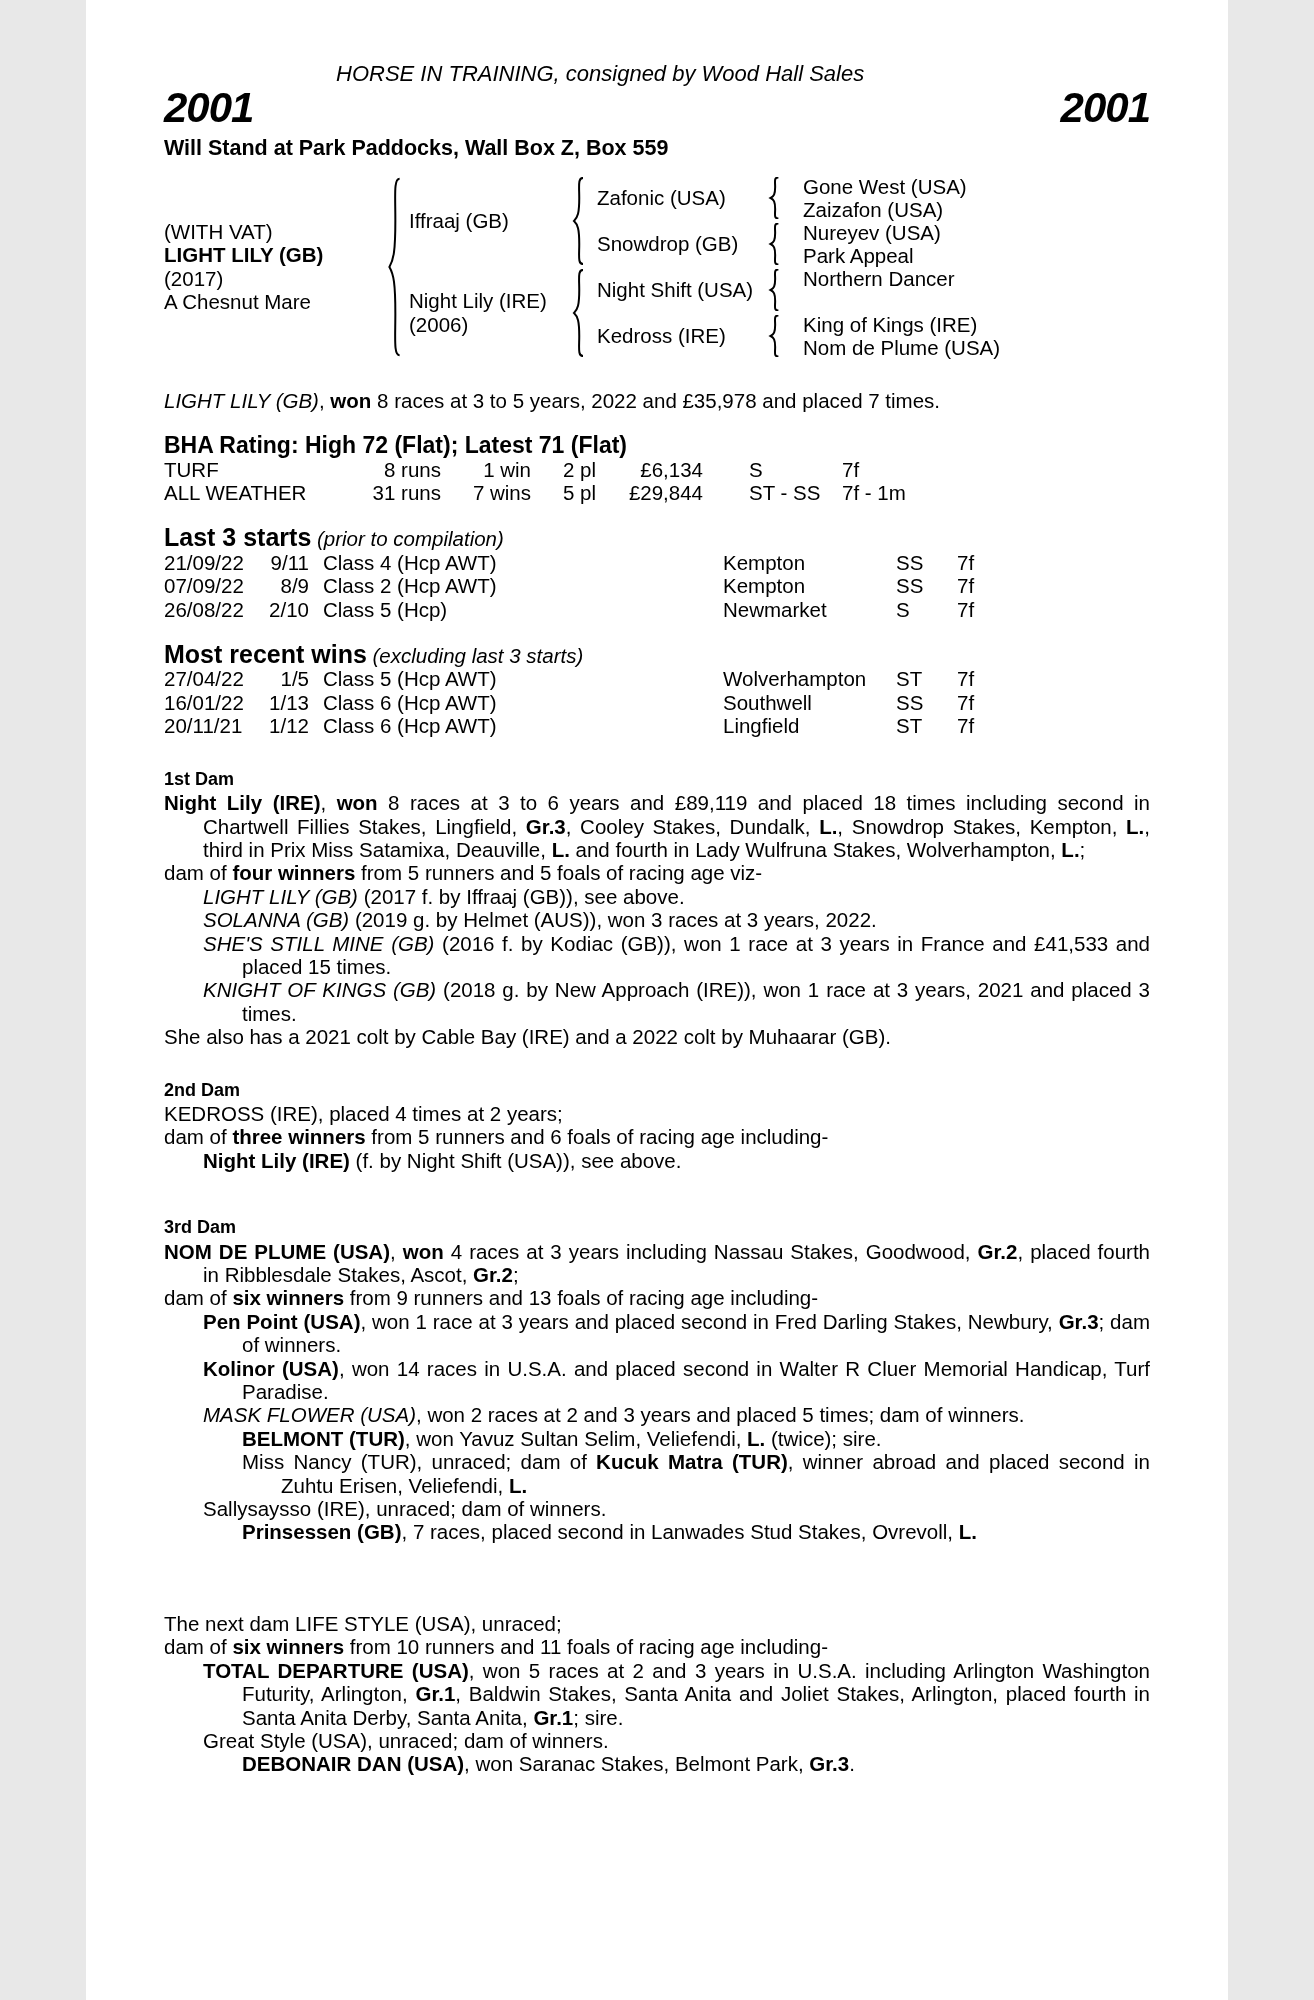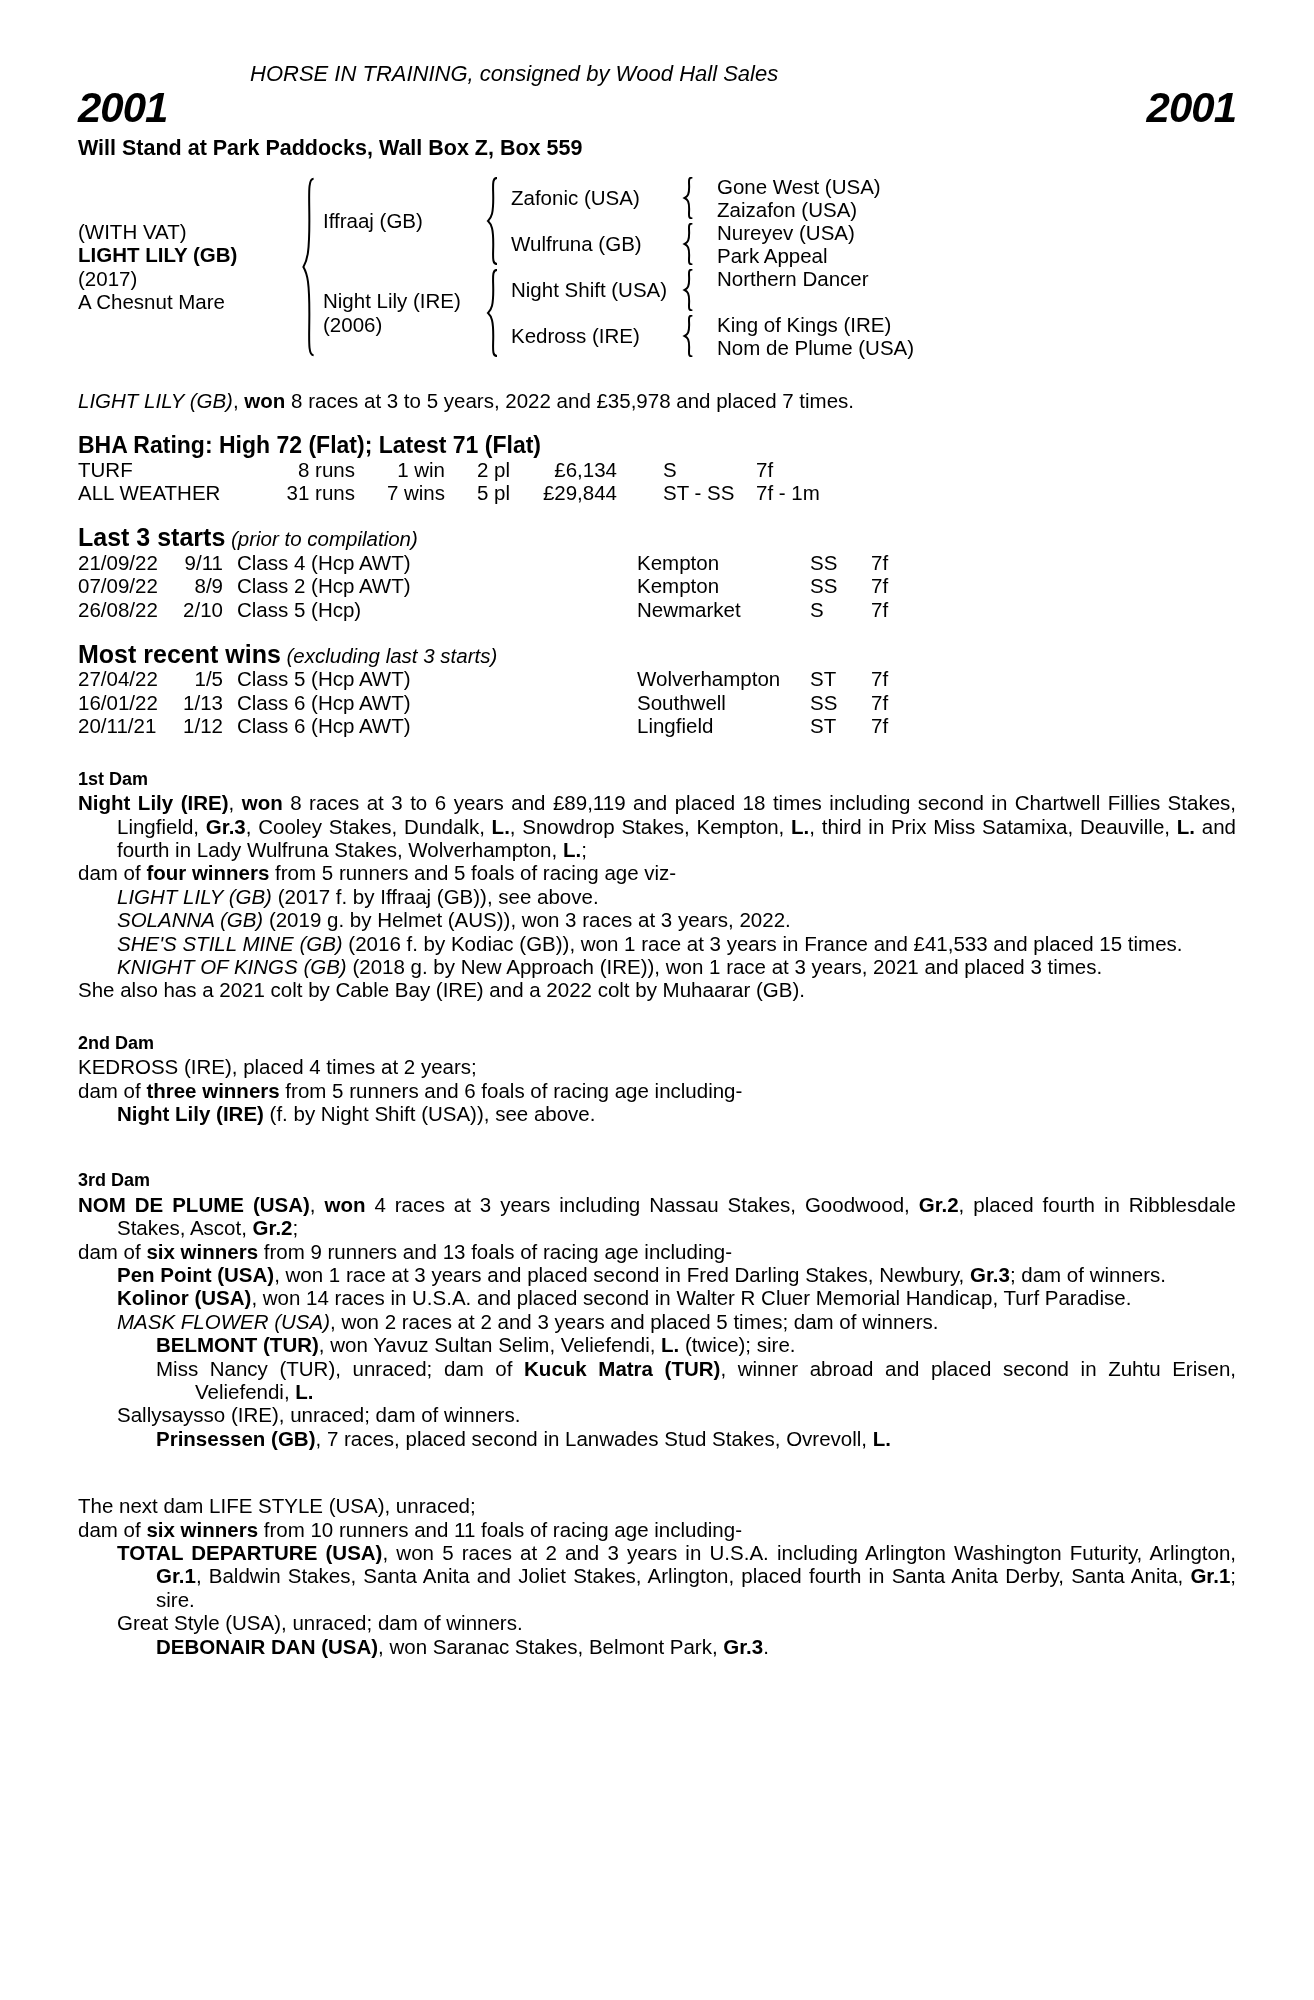--- a/index.html
+++ b/index.html
@@ -4,7 +4,7 @@
 <style>
   html,body{margin:0;padding:0;background:#e8e8e8;}
   .page{
-    width:1314px;min-height:2000px;margin:0 auto;background:#ffffff;
+    width:1142px;min-height:2000px;margin:0 auto;background:#ffffff;
     box-sizing:border-box;padding:62px 78px 40px 78px;
     font-family:"Liberation Sans","DejaVu Sans",sans-serif;
     font-size:20.5px;line-height:23.4px;color:#000;

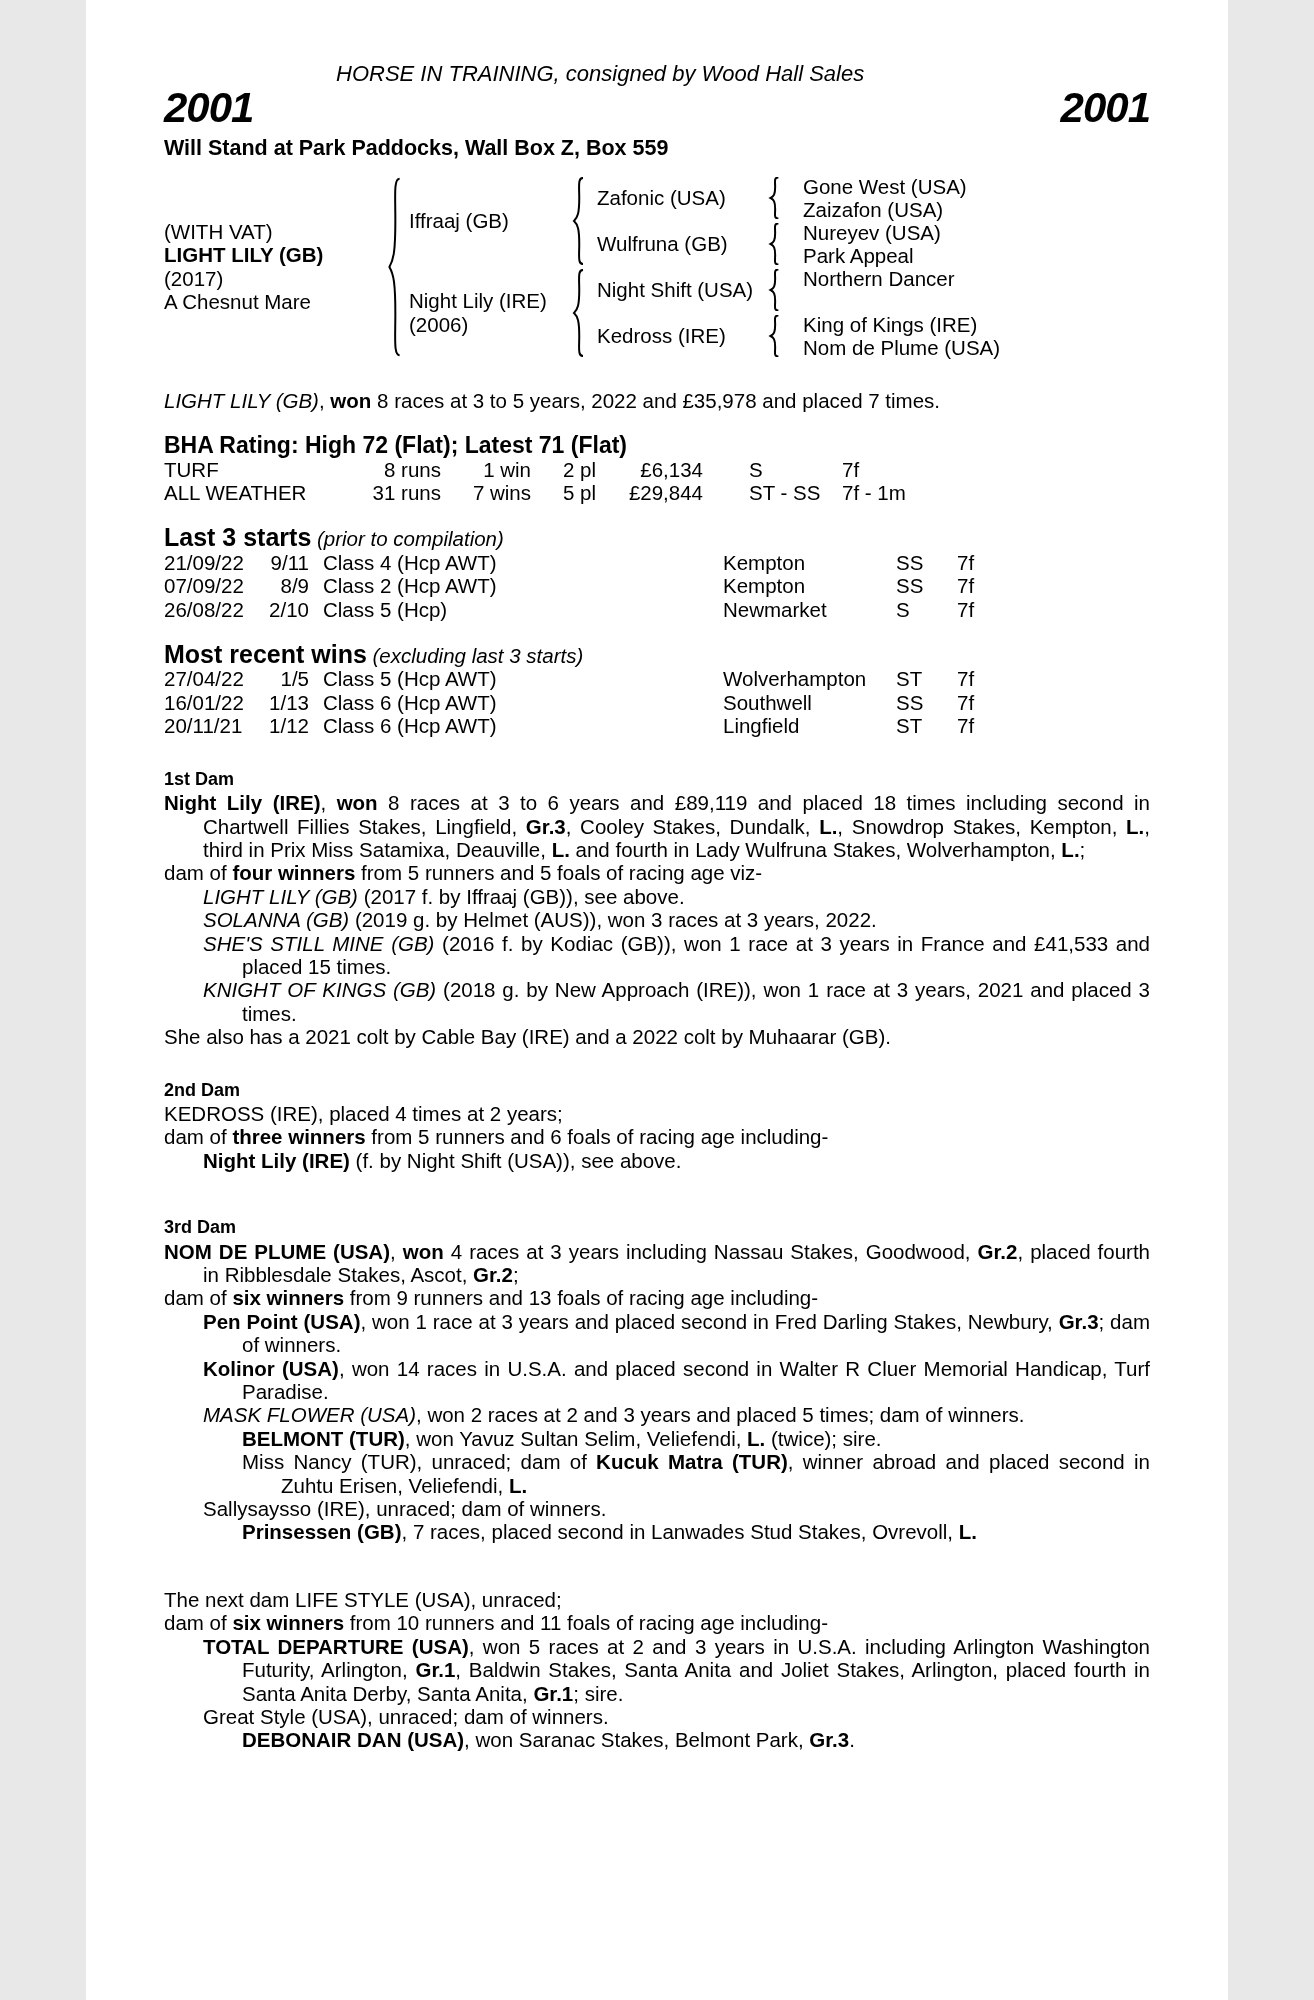--- a/index.html
+++ b/index.html
@@ -119,7 +119,7 @@
     </div>
 
     <div class="g2-0">Zafonic (USA)</div>
-    <div class="g2-1">Wulfruna (GB)</div>
+    <div class="g2-1">Snowdrop (GB)</div>
     <div class="g2-2">Night Shift (USA)</div>
     <div class="g2-3">Kedross (IRE)</div>
 

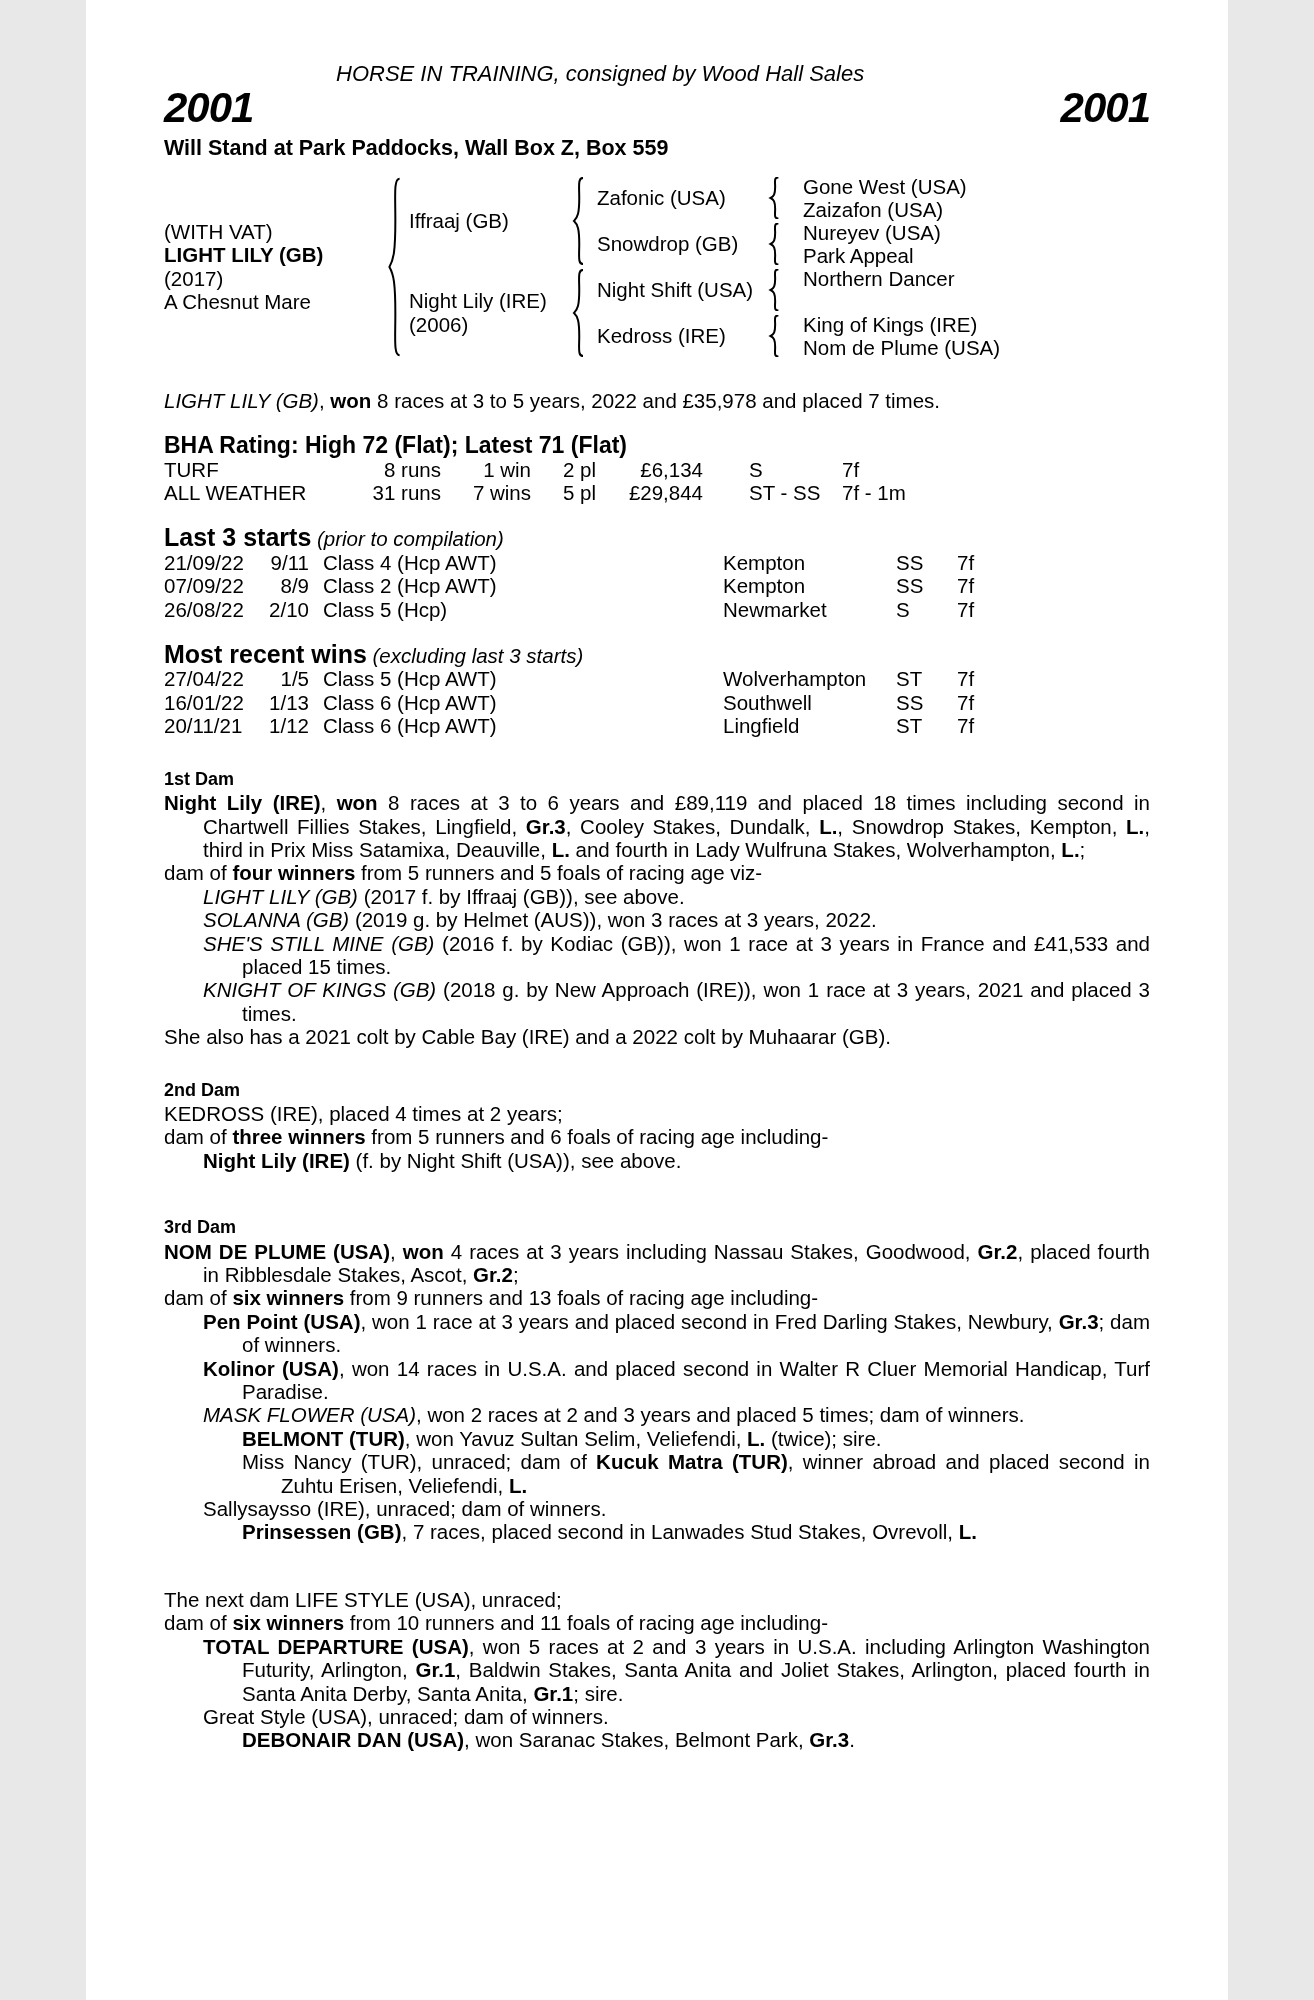--- a/index.html
+++ b/index.html
@@ -60,7 +60,7 @@
   
   .dam-section{margin-top:30px;}
   .sec-third-dam{margin-top:44px;}
-  .sec-next-dam{margin-top:44px;}
+  .sec-next-dam{margin-top:68px;}
   .sec-heading{font-weight:bold;font-size:18px;}
   .para{}
   .just{text-align:justify;}

